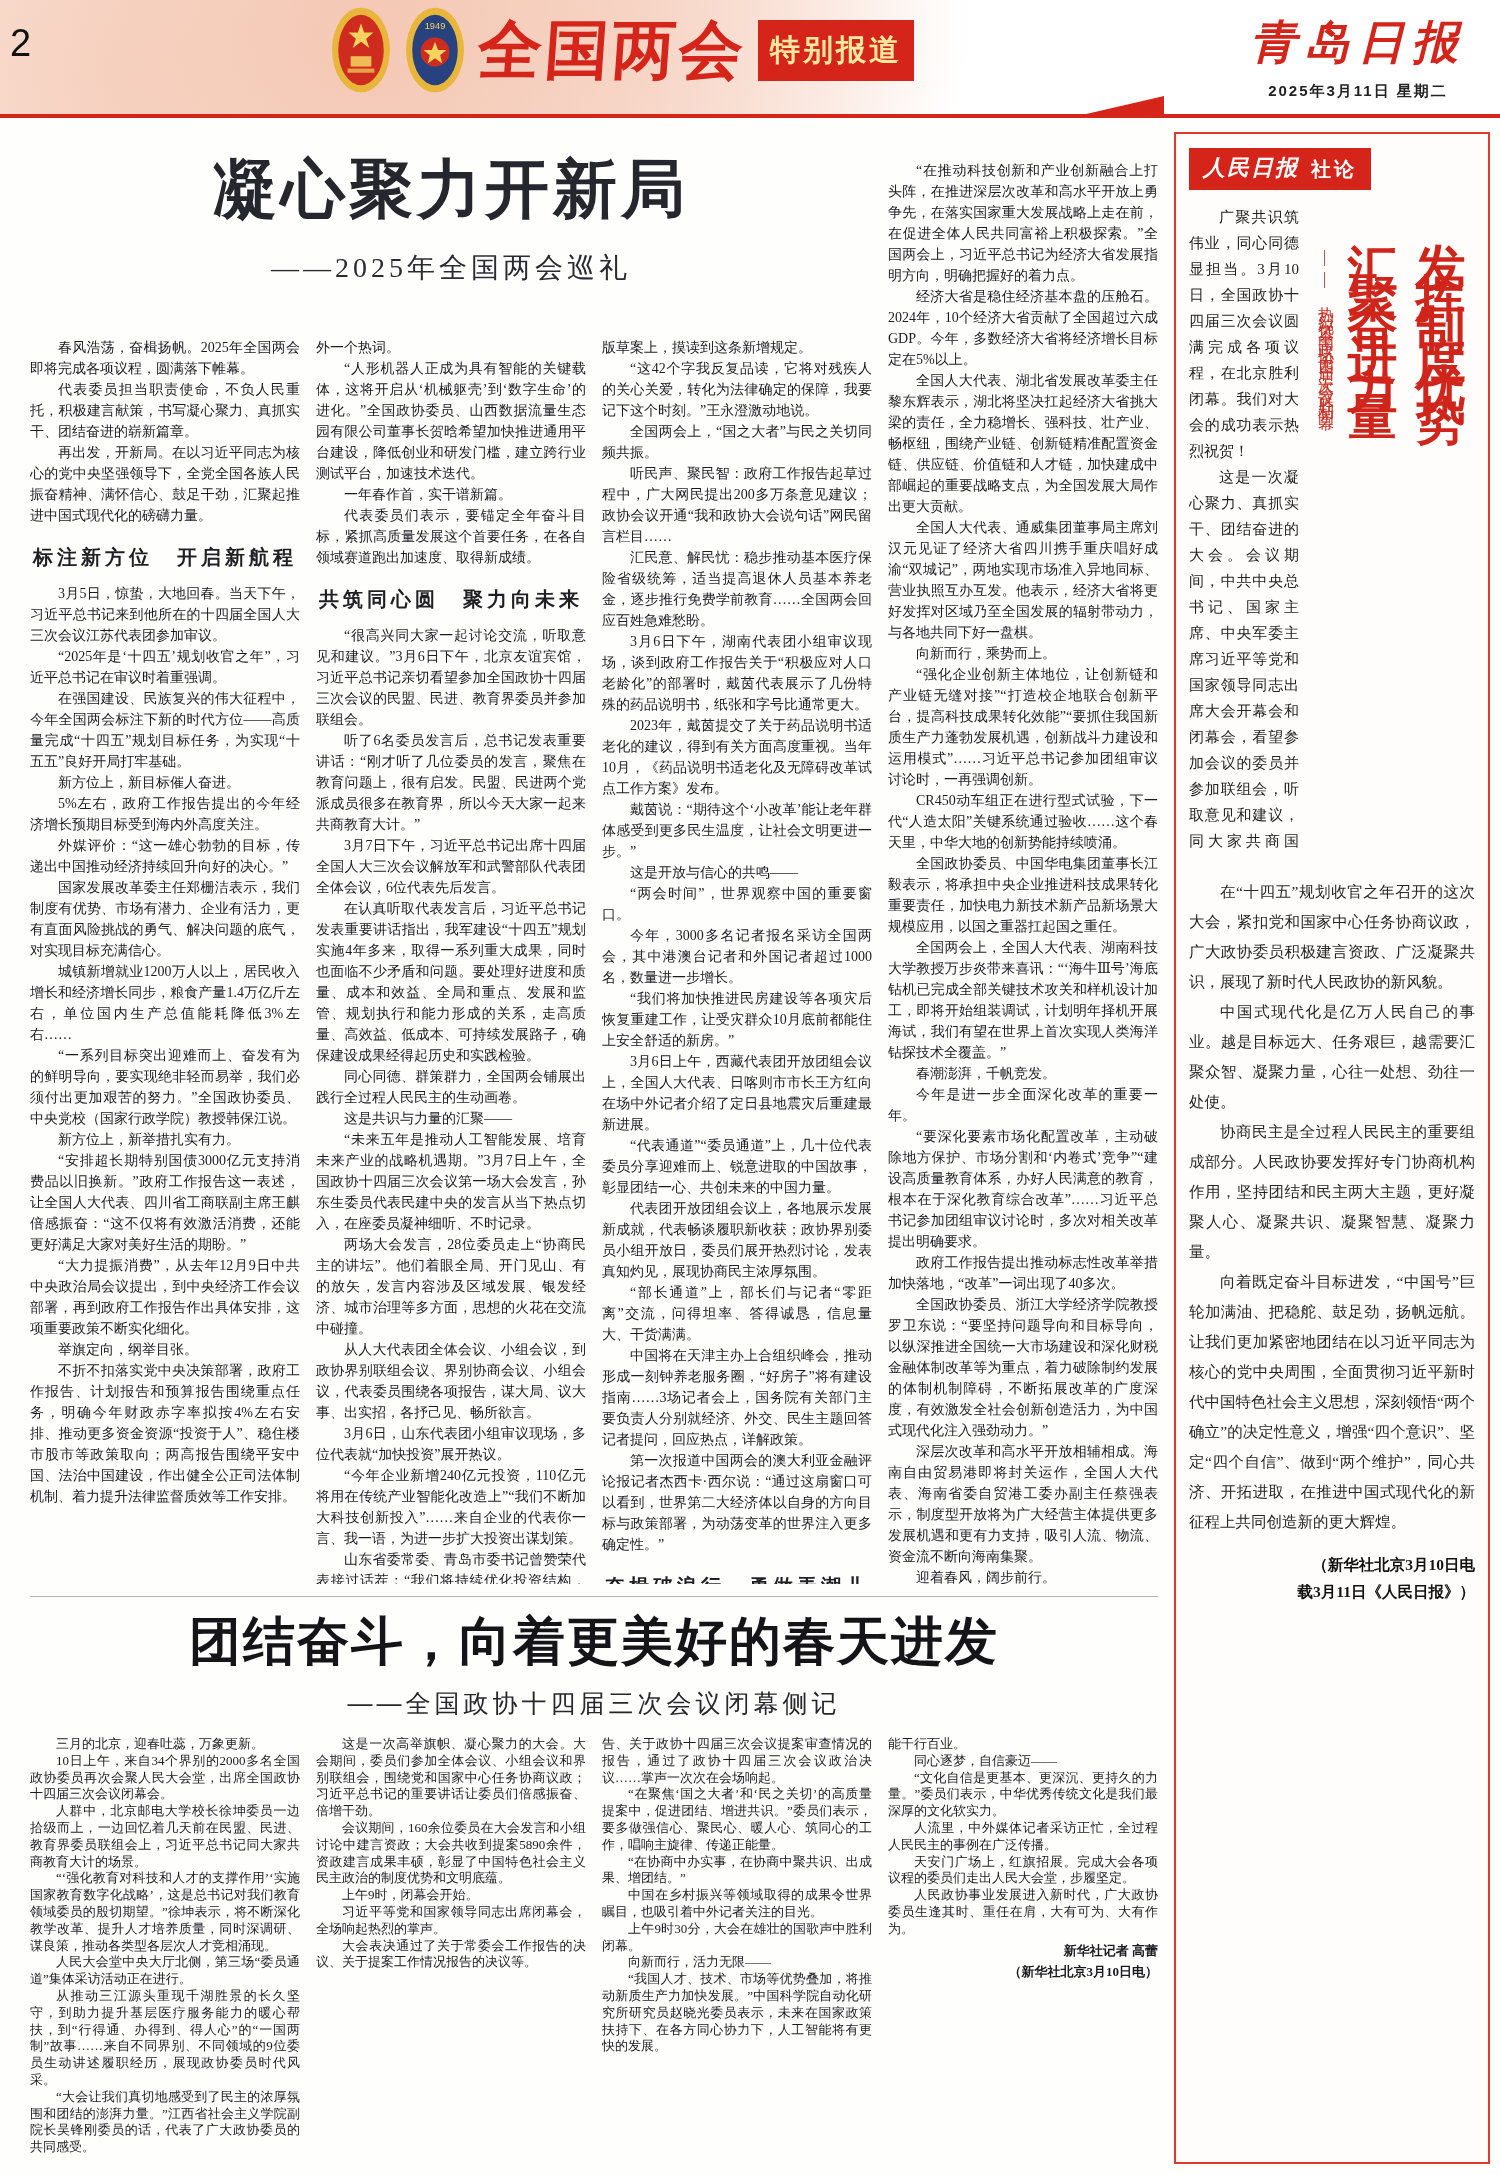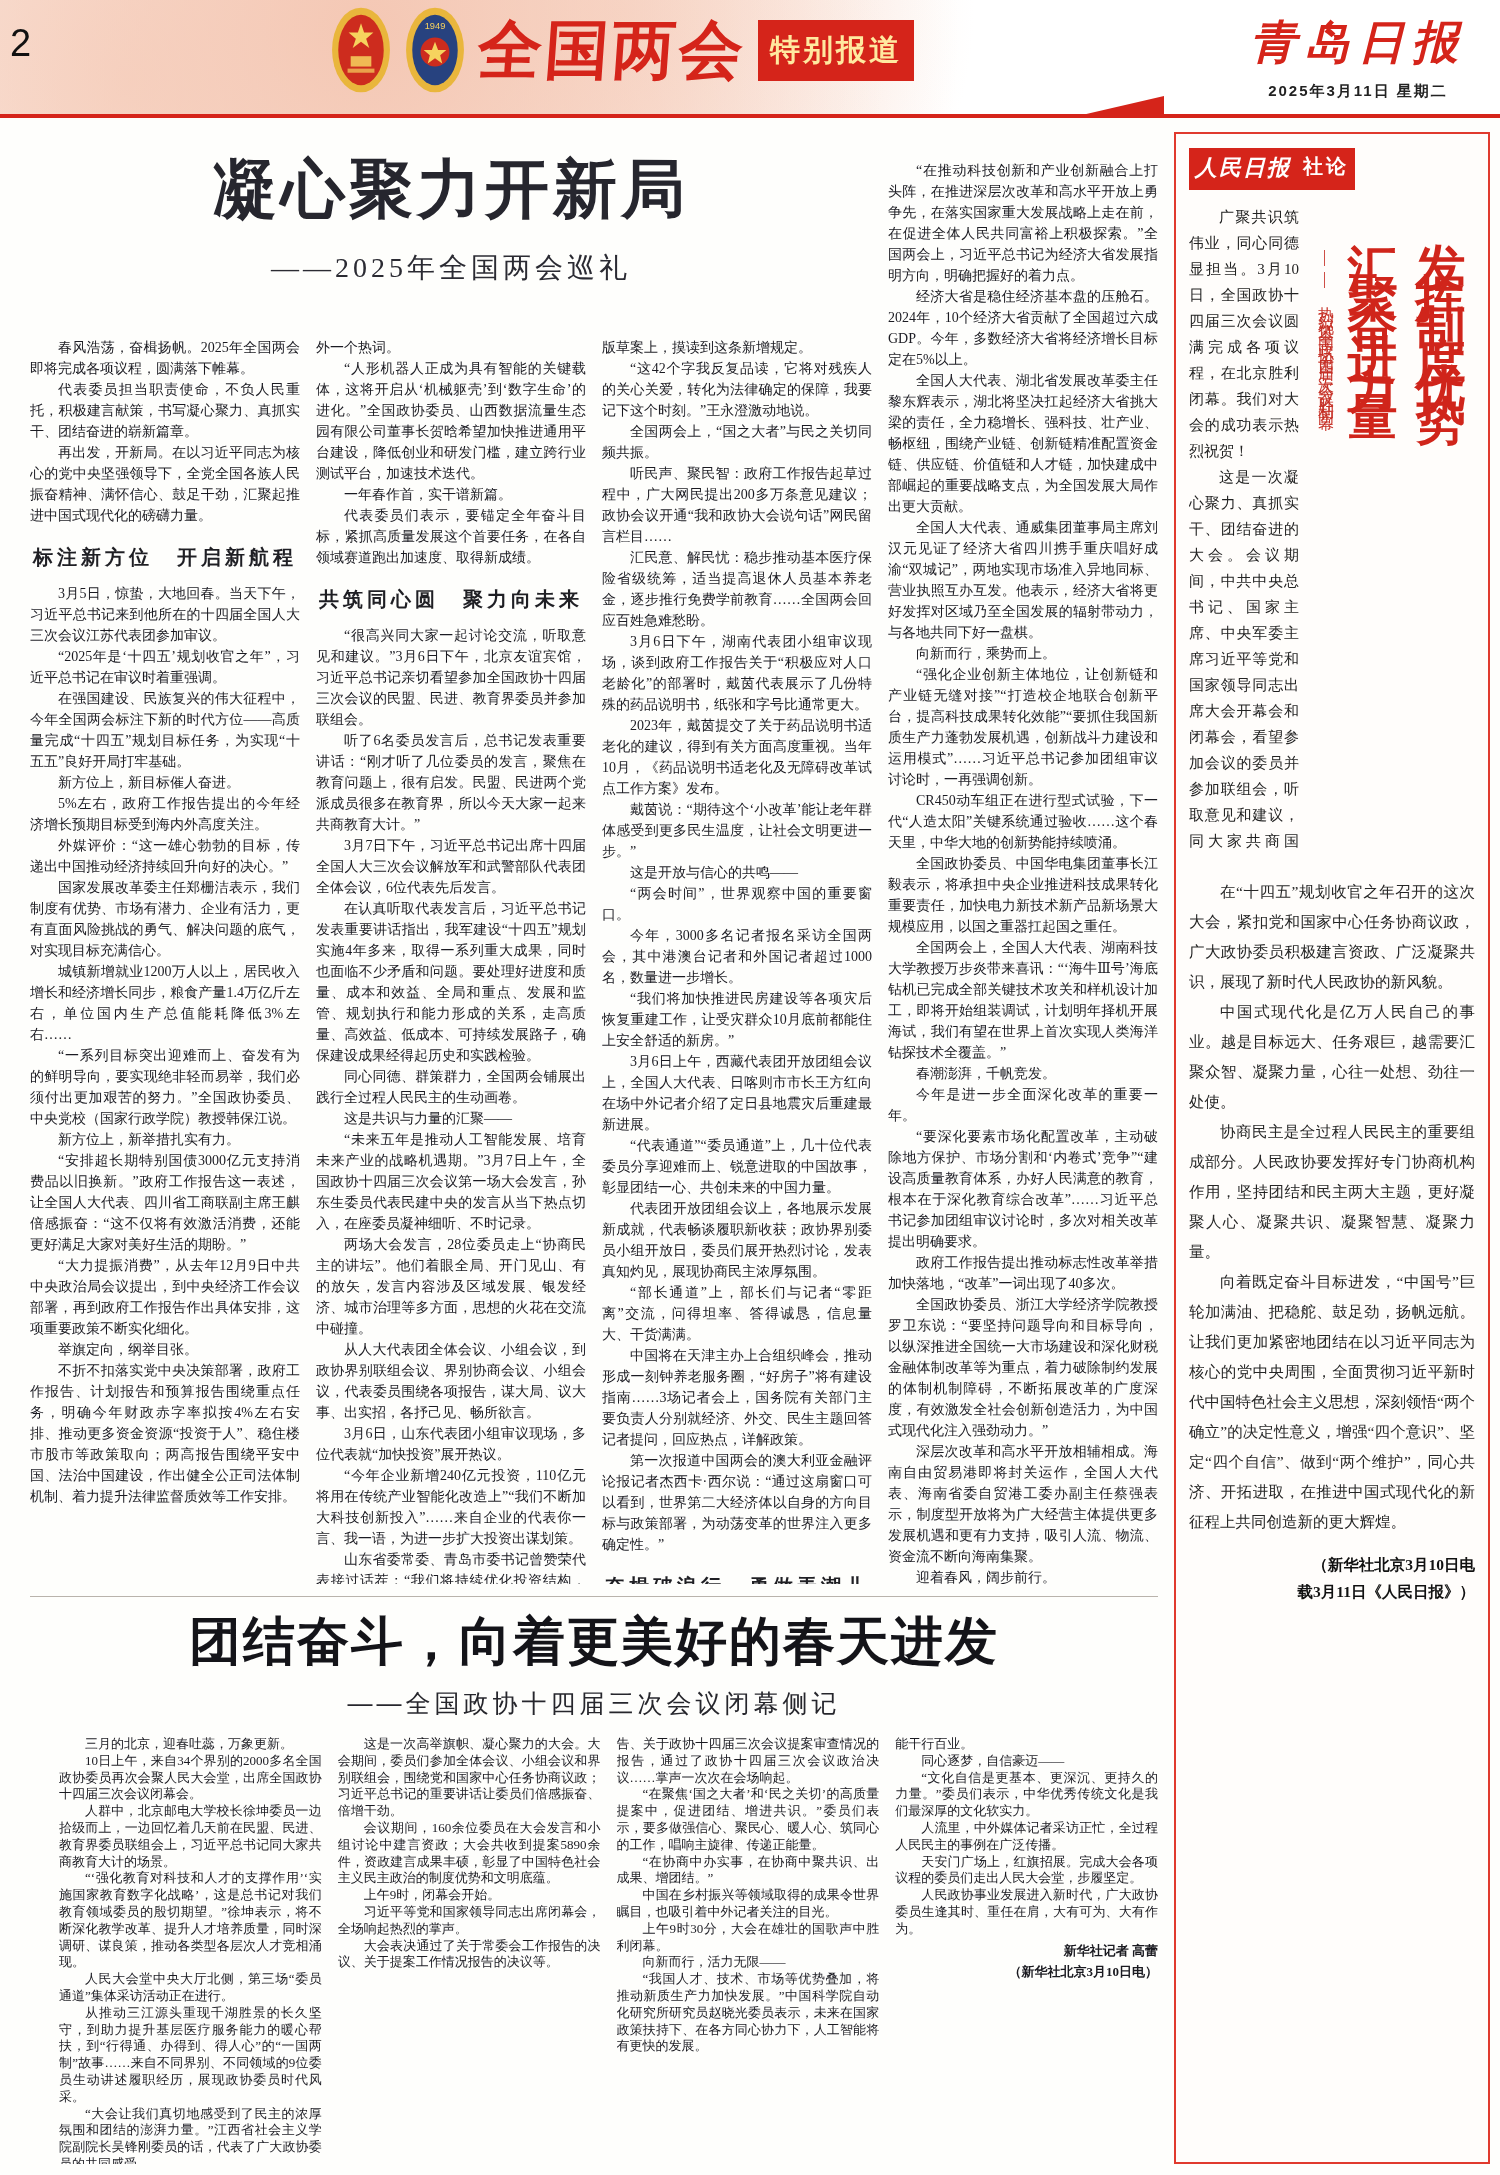--- a/index.html
+++ b/index.html
@@ -63,8 +63,8 @@
   
   .editorial{position:absolute;left:1174px;top:132px;width:316px;height:2032px;
     border:2px solid #e03a2e;box-sizing:border-box;padding:14px 13px;background:#fffdfb;}
-  .ed-logo{display:inline-flex;align-items:flex-start;gap:12px;background:#d5241a;color:#fff;
-    padding:5px 6px 7px;}
+  .ed-logo{display:inline-flex;align-items:flex-end;gap:12px;background:#d5241a;color:#fff;
+    padding:5px 14px 7px;}
   .ed-logo-paper{font-style:italic;font-weight:700;font-size:22px;letter-spacing:2px;}
   .ed-logo-type{font-weight:700;font-size:20px;letter-spacing:3px;font-family:"Liberation Sans","DejaVu Sans",sans-serif;}
   .ed-top{display:flex;margin-top:14px;height:655px;overflow:hidden;}

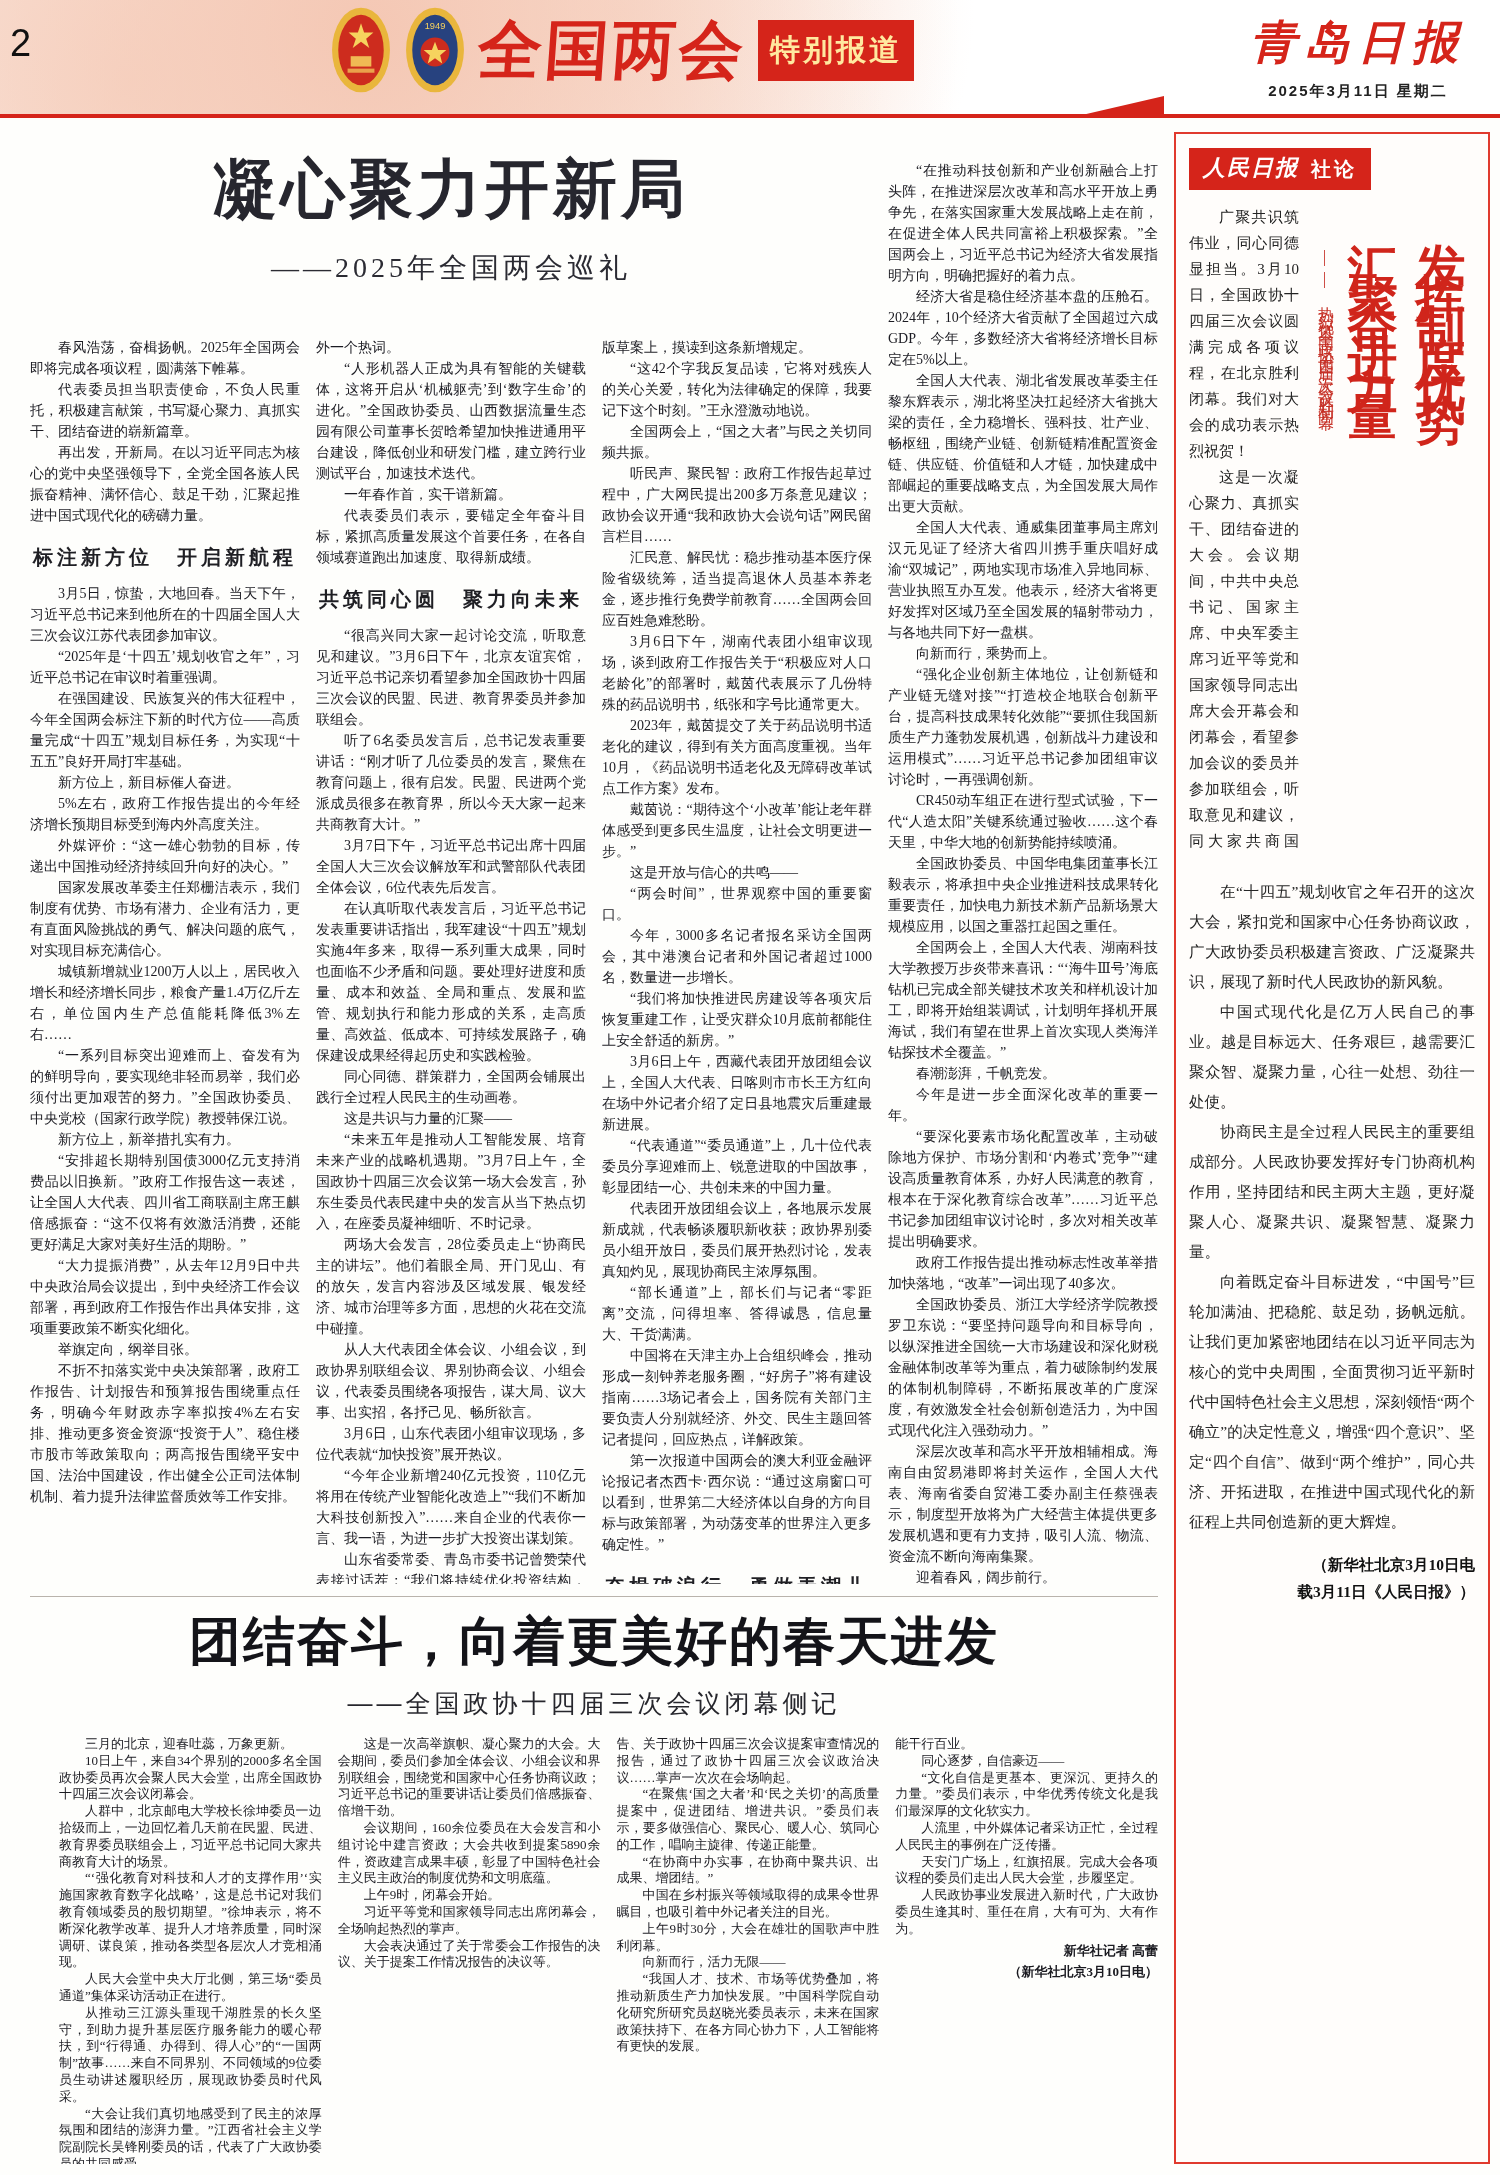--- a/index.html
+++ b/index.html
@@ -56,7 +56,7 @@
     text-align:center;letter-spacing:2px;color:#141419;}
   .bottom-subtitle{font-family:"Liberation Sans","DejaVu Sans",sans-serif;font-size:25px;text-align:center;
     margin-top:10px;letter-spacing:4px;color:#26262c;}
-  .bottom-grid{display:grid;grid-template-columns:repeat(4,1fr);column-gap:16px;margin-top:16px;height:428px;margin-left:29px;}
+  .bottom-grid{display:grid;grid-template-columns:repeat(4,1fr);column-gap:16px;margin-top:16px;height:428px;}
   .bcol{overflow:hidden;}
   .bcol .para{font-size:13px;line-height:16.8px;}
   .bcol .byline{text-align:right;font-size:13px;line-height:17px;margin:4px 0 0;}

